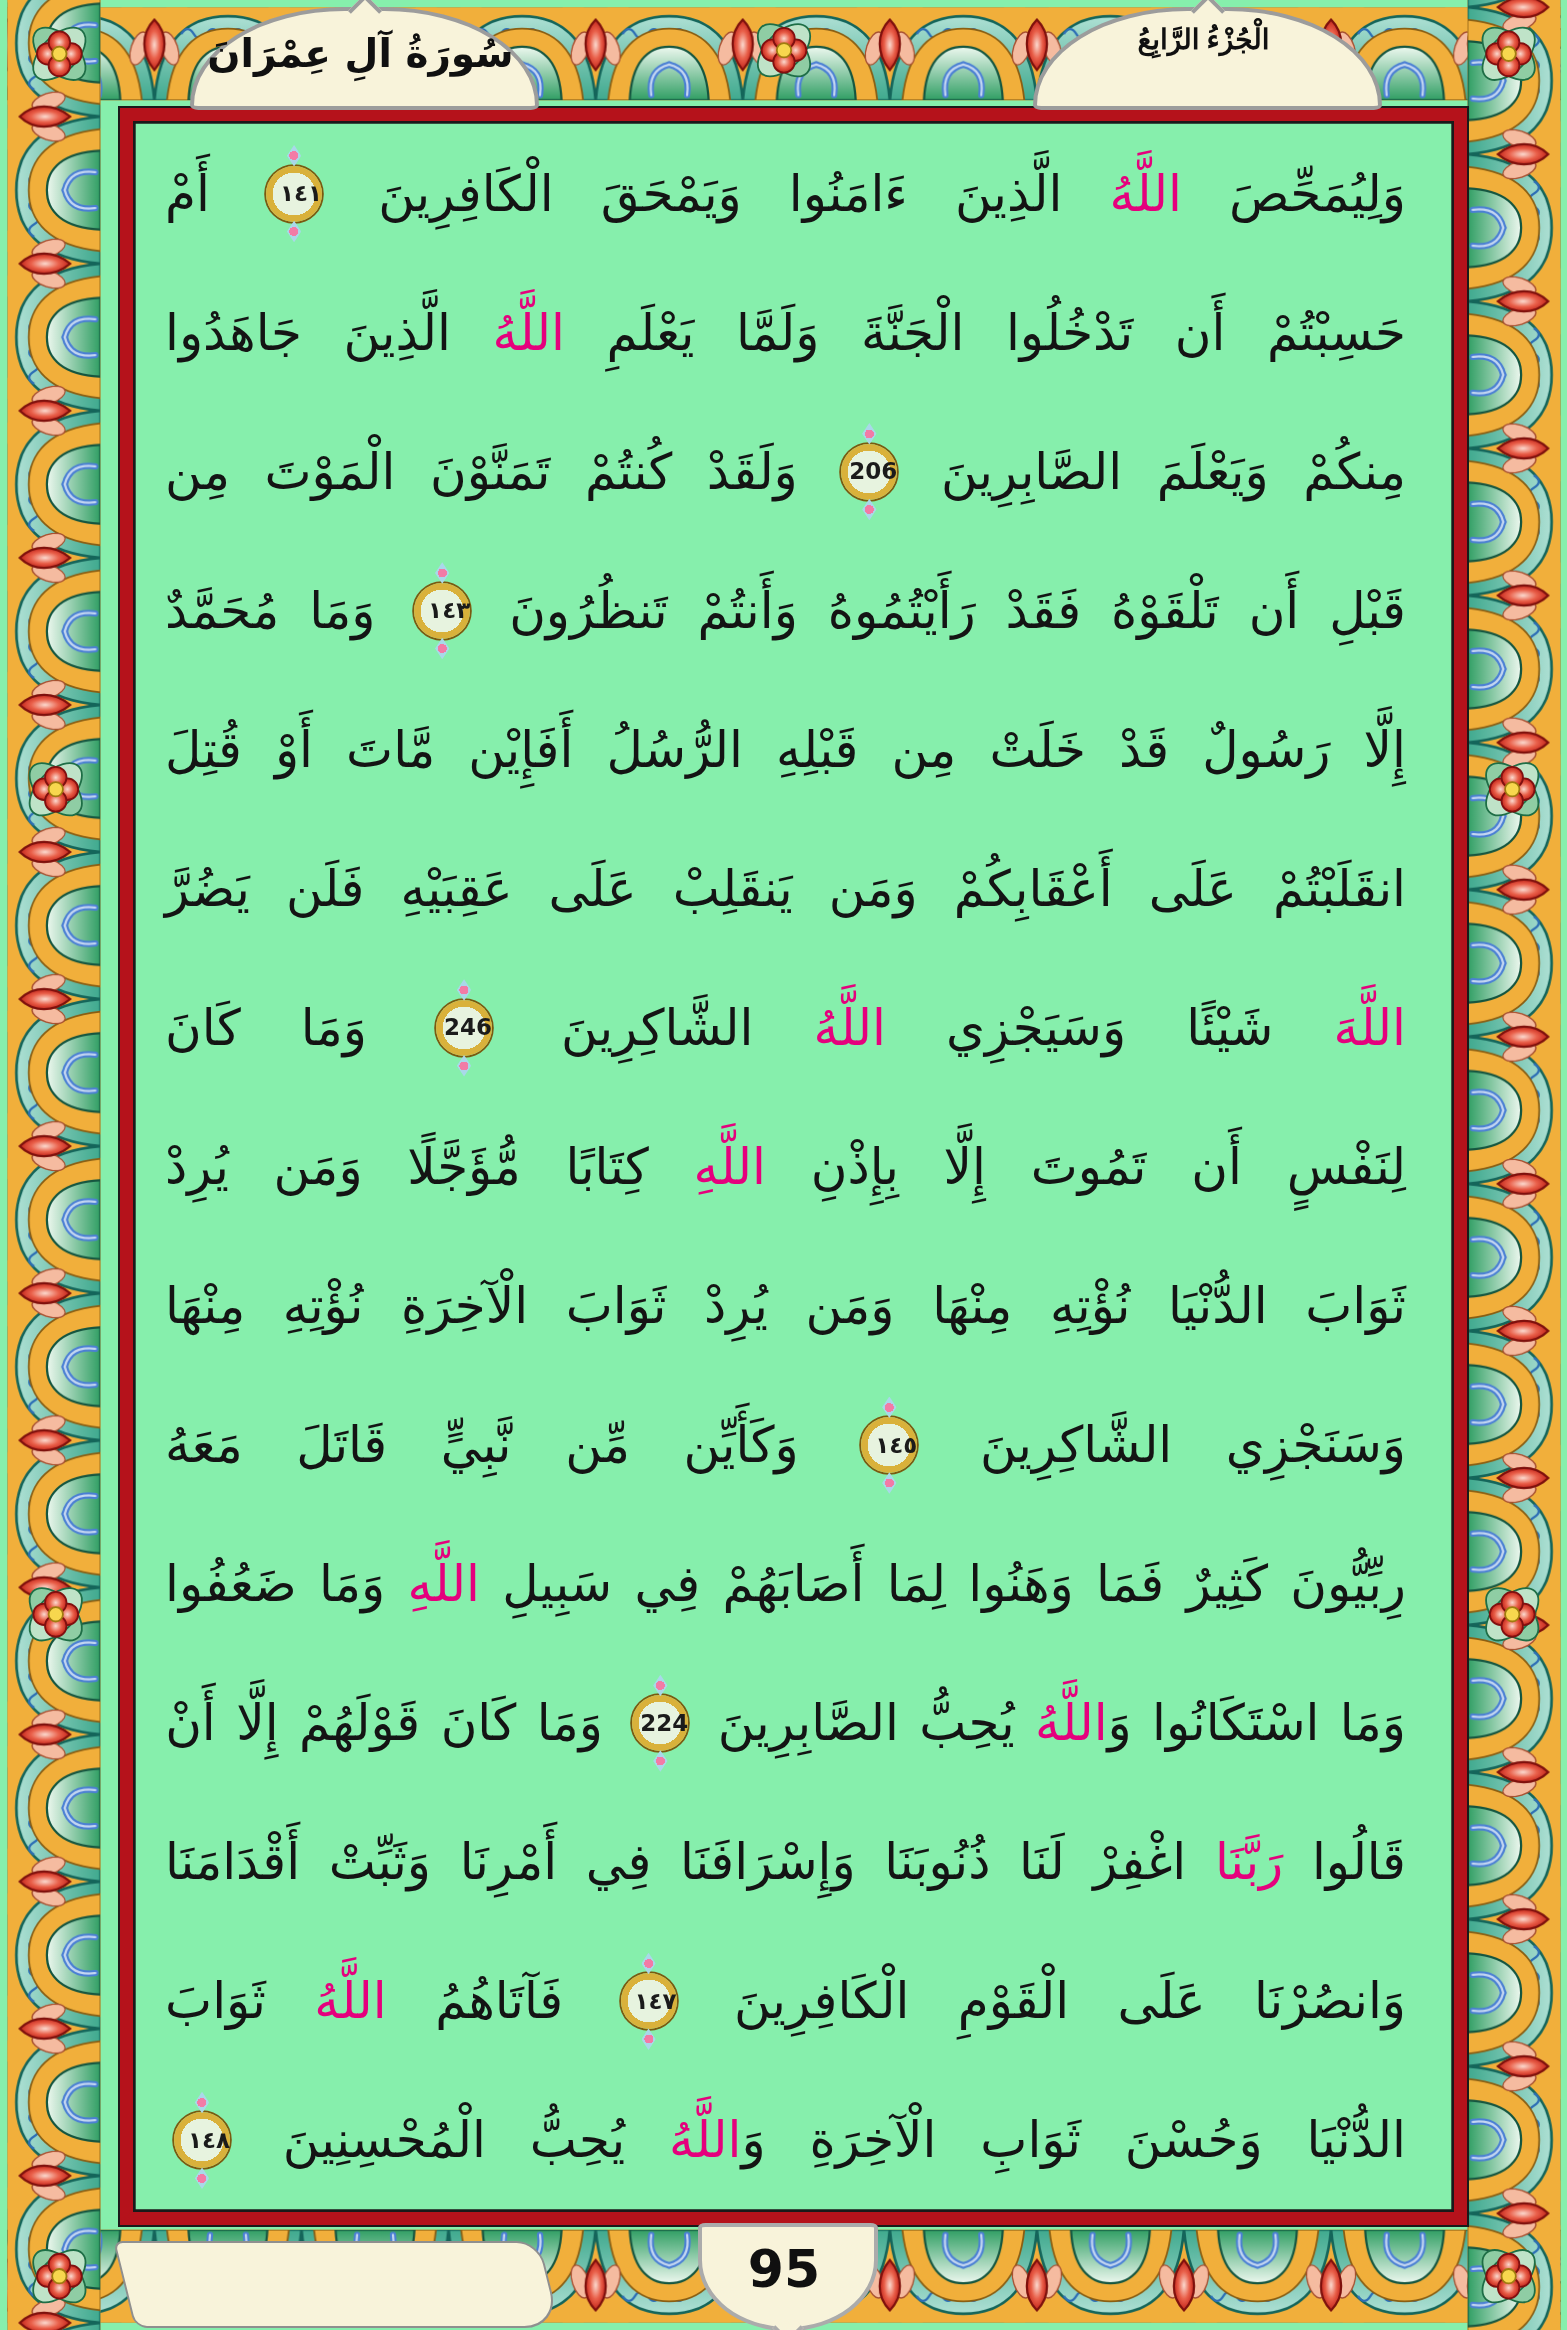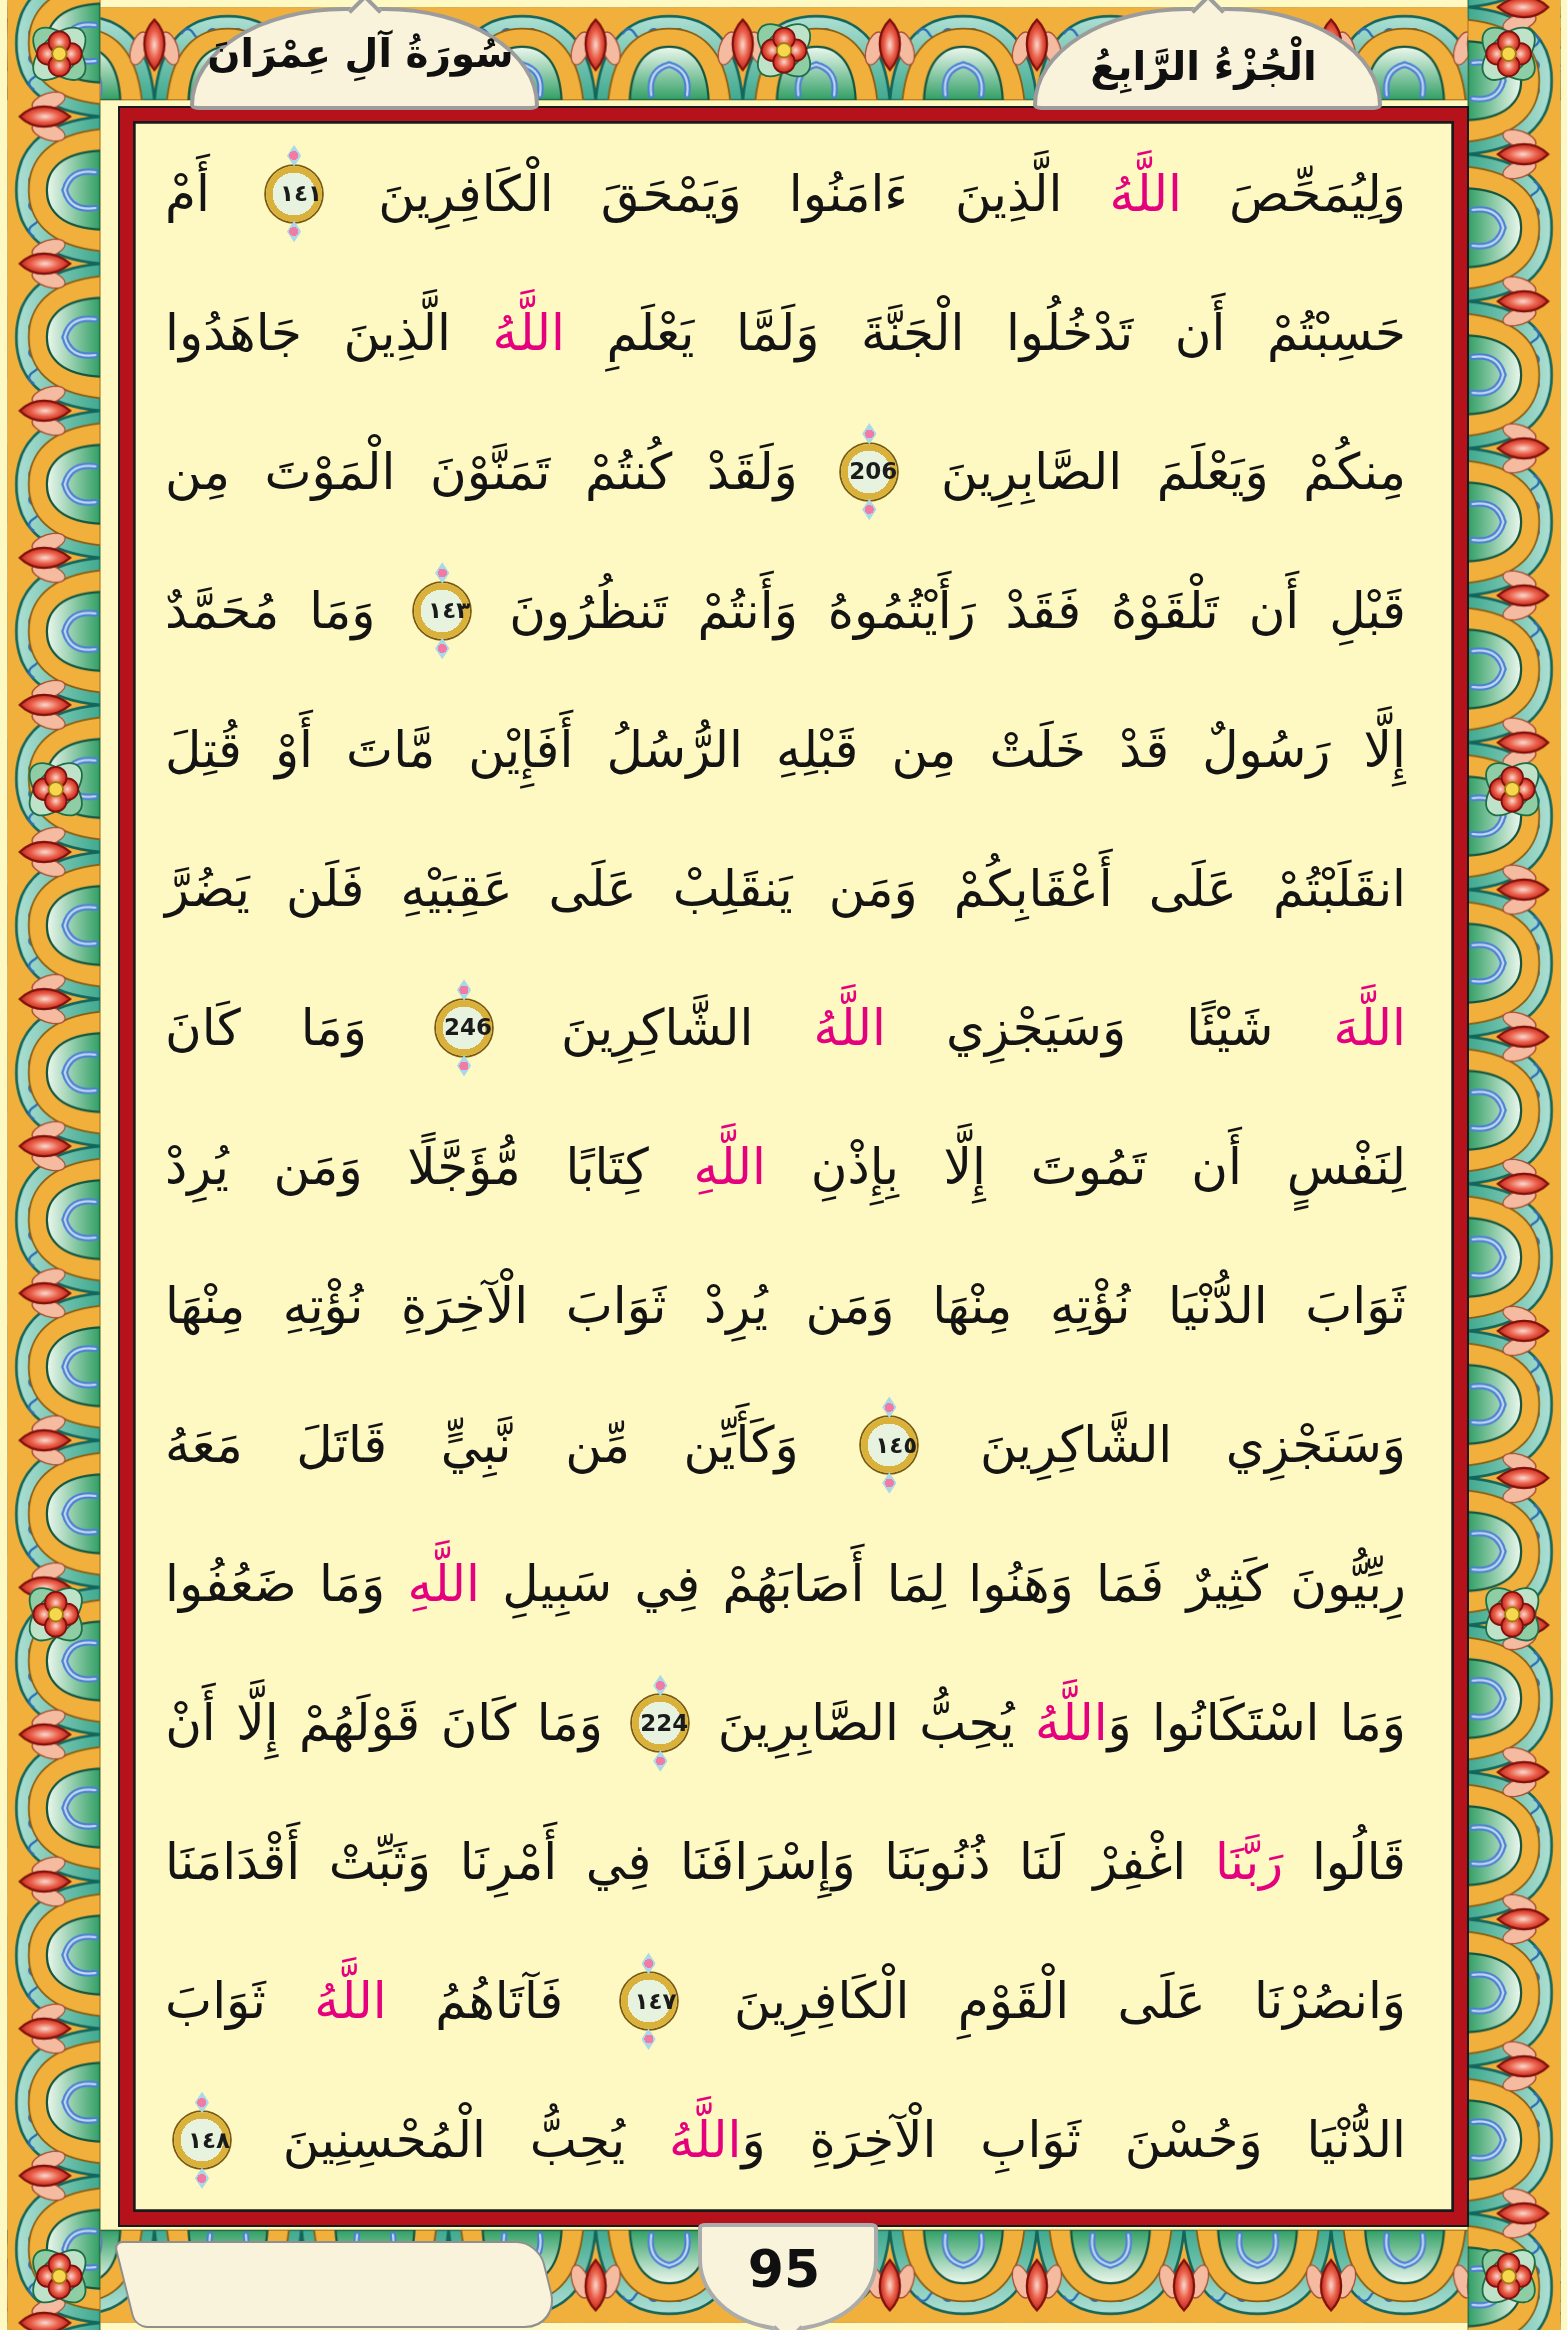--- a/index.html
+++ b/index.html
@@ -3,7 +3,7 @@
 <meta charset="utf-8">
 <style>
   html,body{margin:0;padding:0;background:#ffffff;}
-  .page{position:relative;width:1568px;height:2330px;background:#fef9c3;overflow:hidden;
+  .page{position:relative;width:1568px;height:2330px;background:#86efac;overflow:hidden;
         font-family:"DejaVu Sans",sans-serif;}
   .border-svg{position:absolute;left:0;top:0;z-index:0;}
 

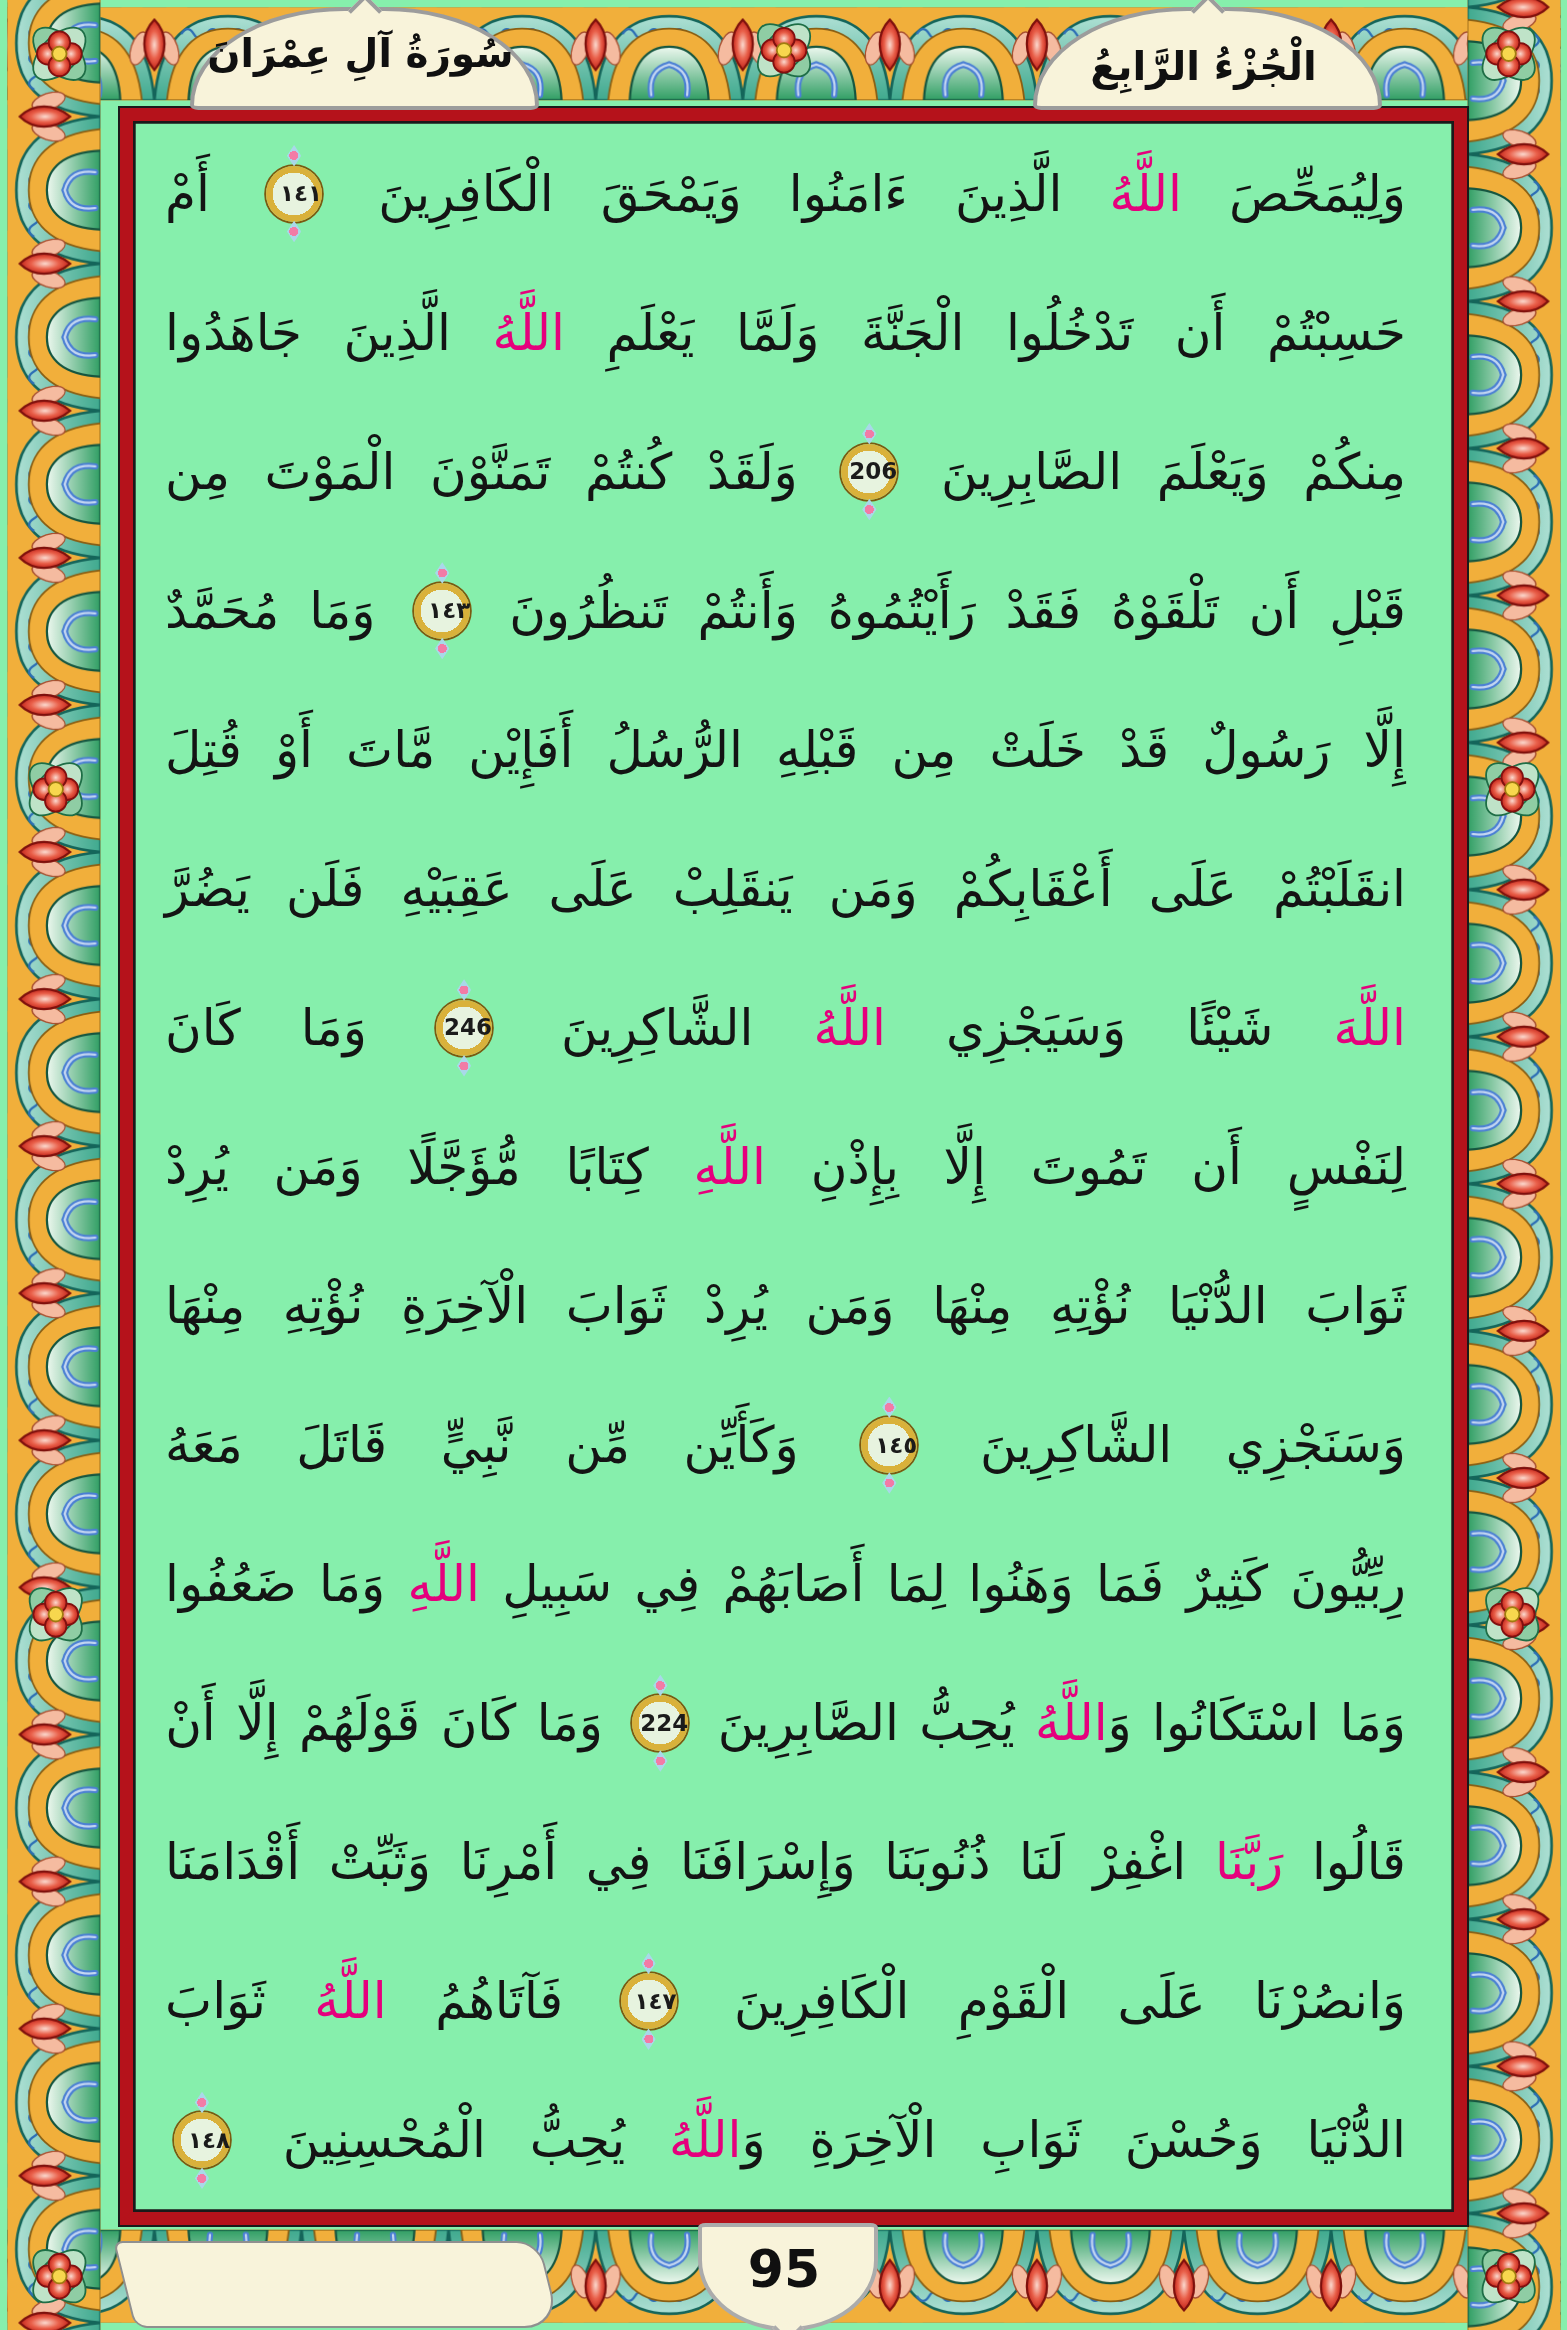--- a/index.html
+++ b/index.html
@@ -34,7 +34,7 @@
   .hdr-text{position:absolute;z-index:2;text-align:center;color:#101010;
     direction:rtl;font-weight:bold;}
   .surah-title{left:190px;top:30.5px;width:341px;font-size:39px;}
-  .juz-title{left:1033px;top:43px;width:341px;font-size:40px;}
+  .juz-title{left:1033px;top:23px;width:341px;font-size:28px;font-family:Liberation Serif, serif;}
   .page-num{left:698px;top:2239px;width:172px;font-size:52px;}
   .catchword{left:152px;top:2259px;width:377px;font-size:38px;}
 

